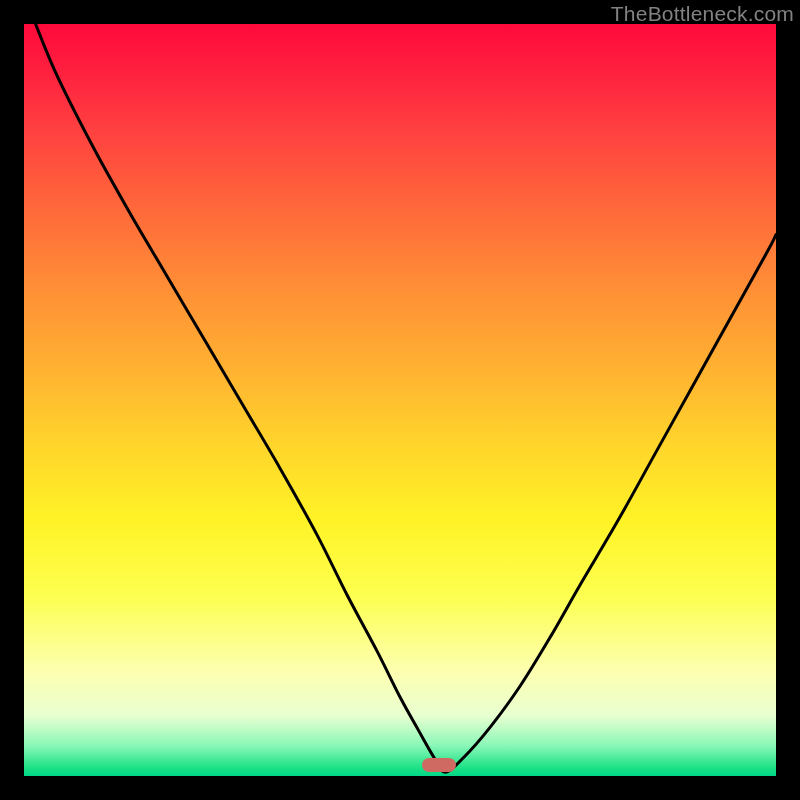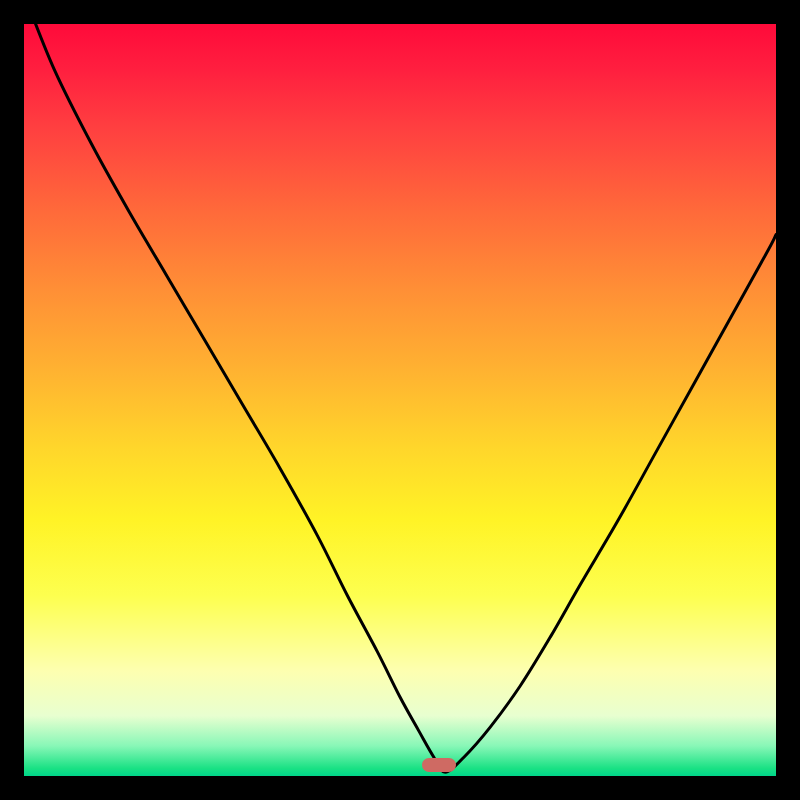--- a/index.html
+++ b/index.html
@@ -95,6 +95,7 @@
     <div class="marker" style="left: 398.104px; top: 733.72px; width: 34px; height: 14px; background: rgb(207, 106, 99);"></div>
   </div>
 
+  <div class="watermark">TheBottleneck.com</div>
 
 </div>
 

